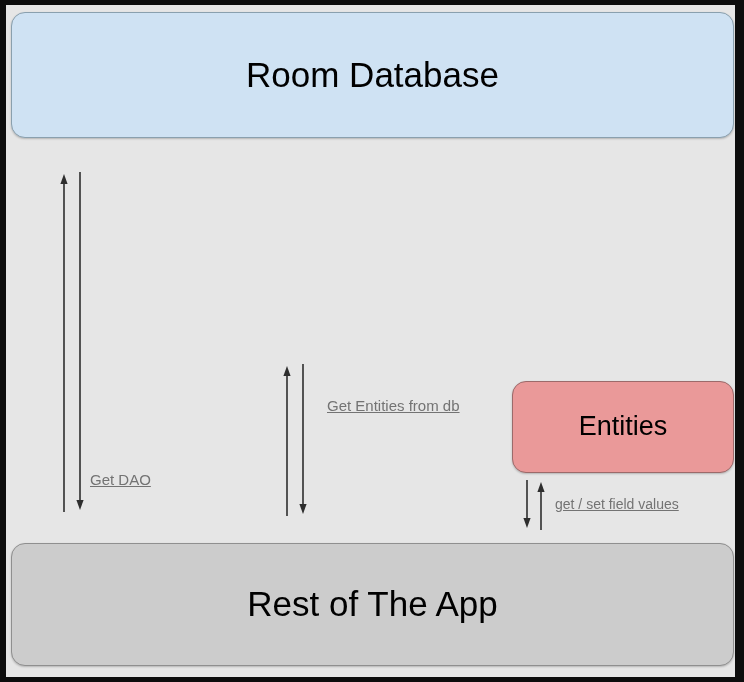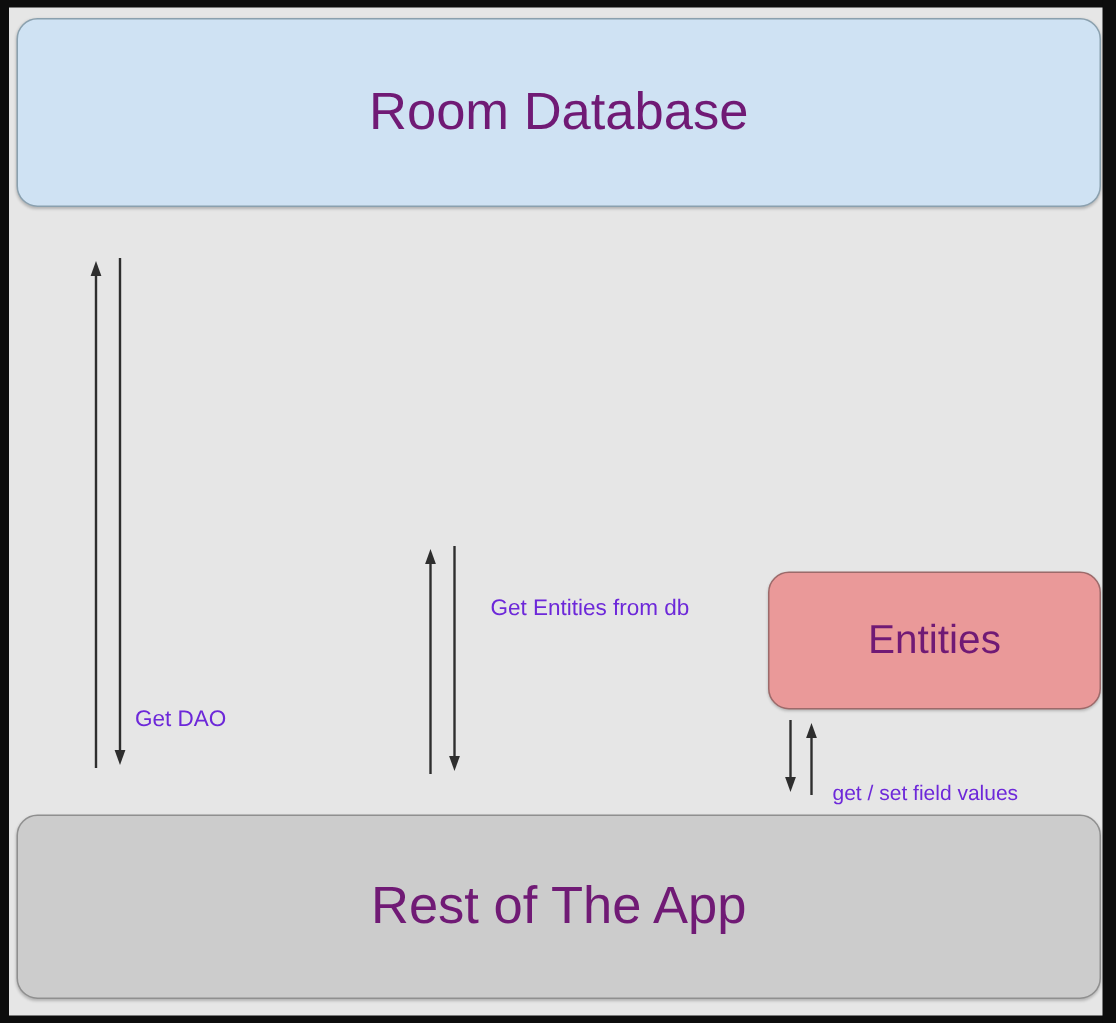--- a/index.html
+++ b/index.html
@@ -36,7 +36,7 @@
     display: flex;
     align-items: center;
     justify-content: center;
-    color: #701a75;
+    color: #000000;
     text-align: center;
     line-height: 1.1;
   }

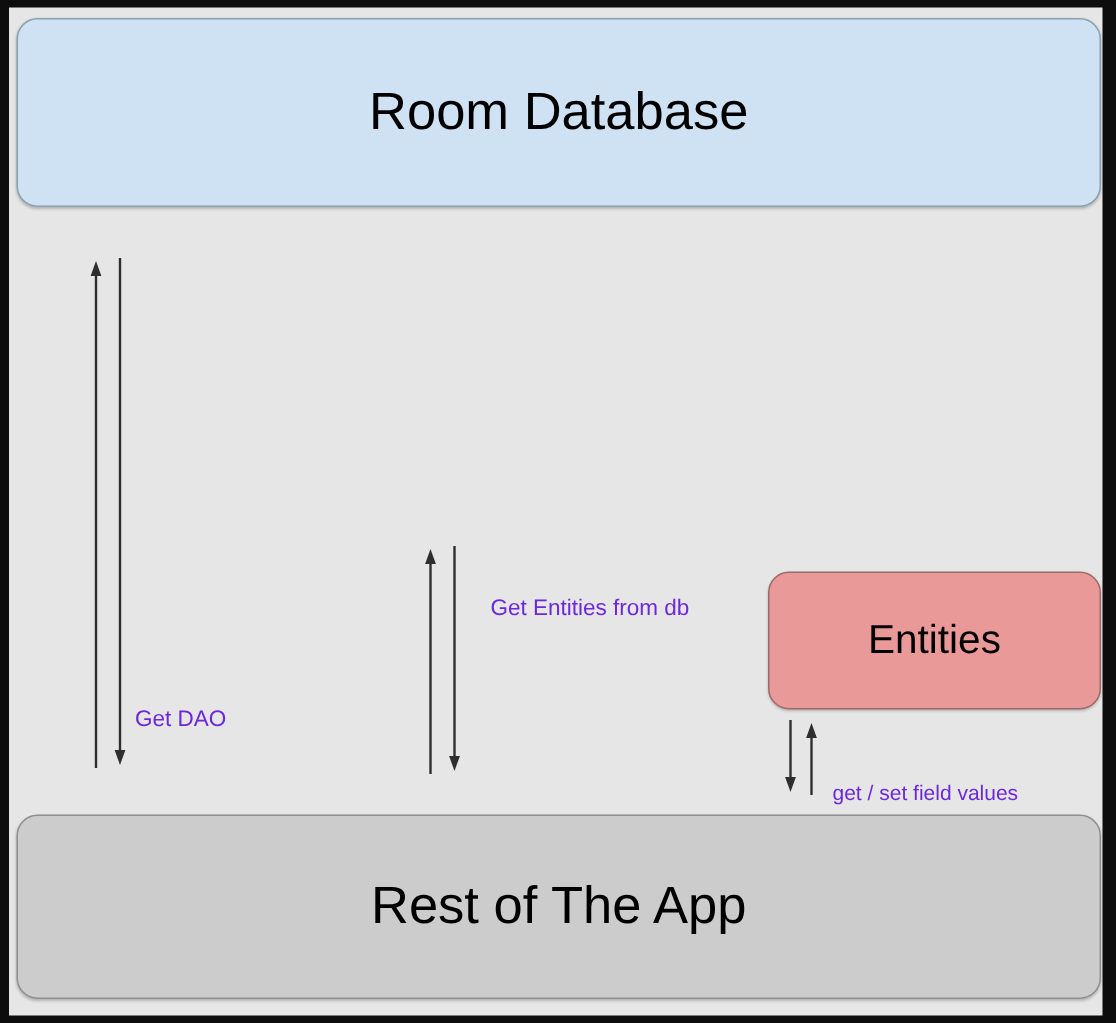--- a/index.html
+++ b/index.html
@@ -79,10 +79,11 @@
 
   .edge-label {
     position: absolute;
-    color: #6d28d9;
+    color: #737373;
     font-size: 15px;
     line-height: 1.28;
     white-space: pre-line;
+    text-decoration: underline;
   }
   #label-get-dao      { left: 90px;  top: 470px; }
   #label-get-entities { left: 327px; top: 396px; }

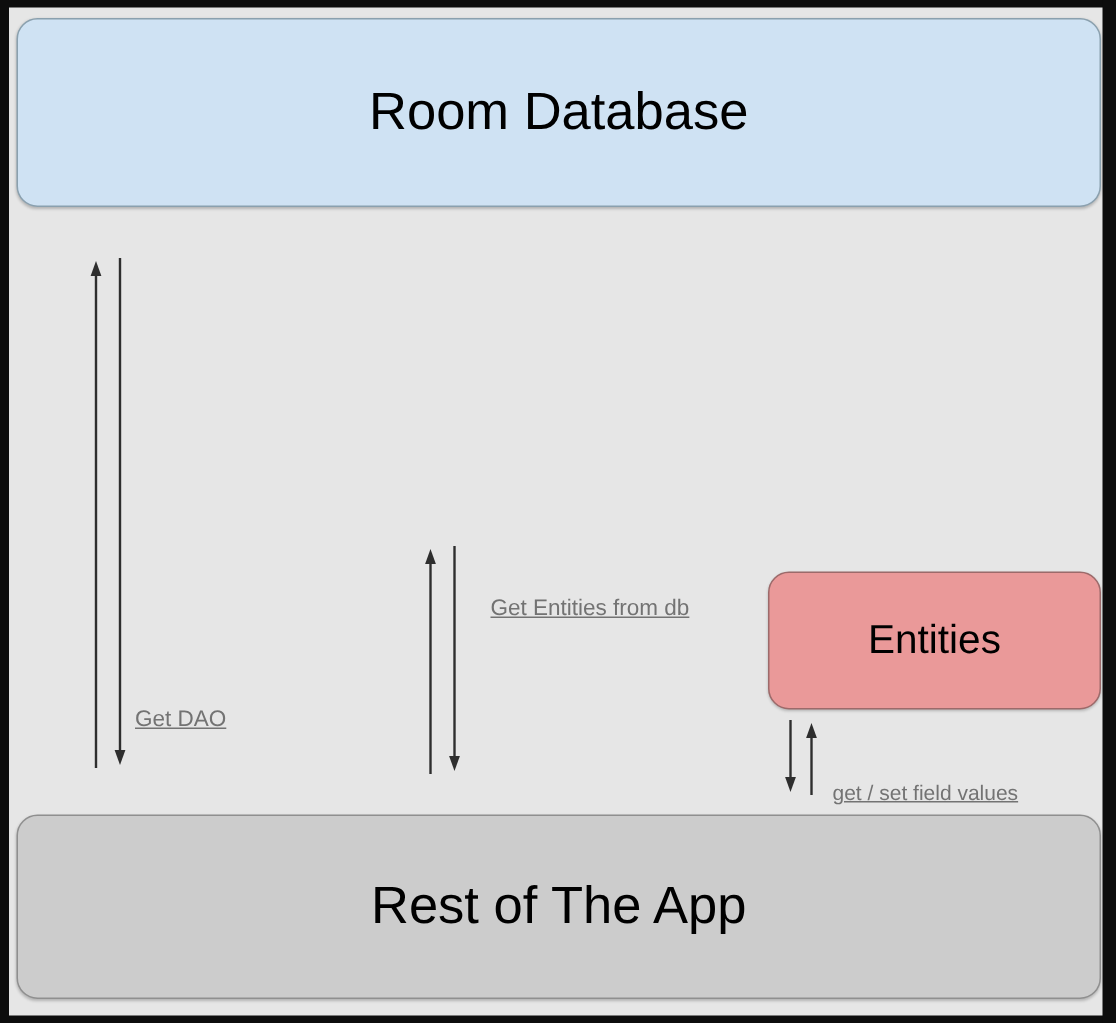--- a/index.html
+++ b/index.html
@@ -88,7 +88,7 @@
   #label-get-dao      { left: 90px;  top: 470px; }
   #label-get-entities { left: 327px; top: 396px; }
   #label-persist      { left: 327px; top: 452px; }
-  #label-getset       { left: 555px; top: 496px; font-size: 14px; margin-top: 24px; }
+  #label-getset       { left: 555px; top: 496px; font-size: 14px; }
 </style>
 </head>
 <body>

